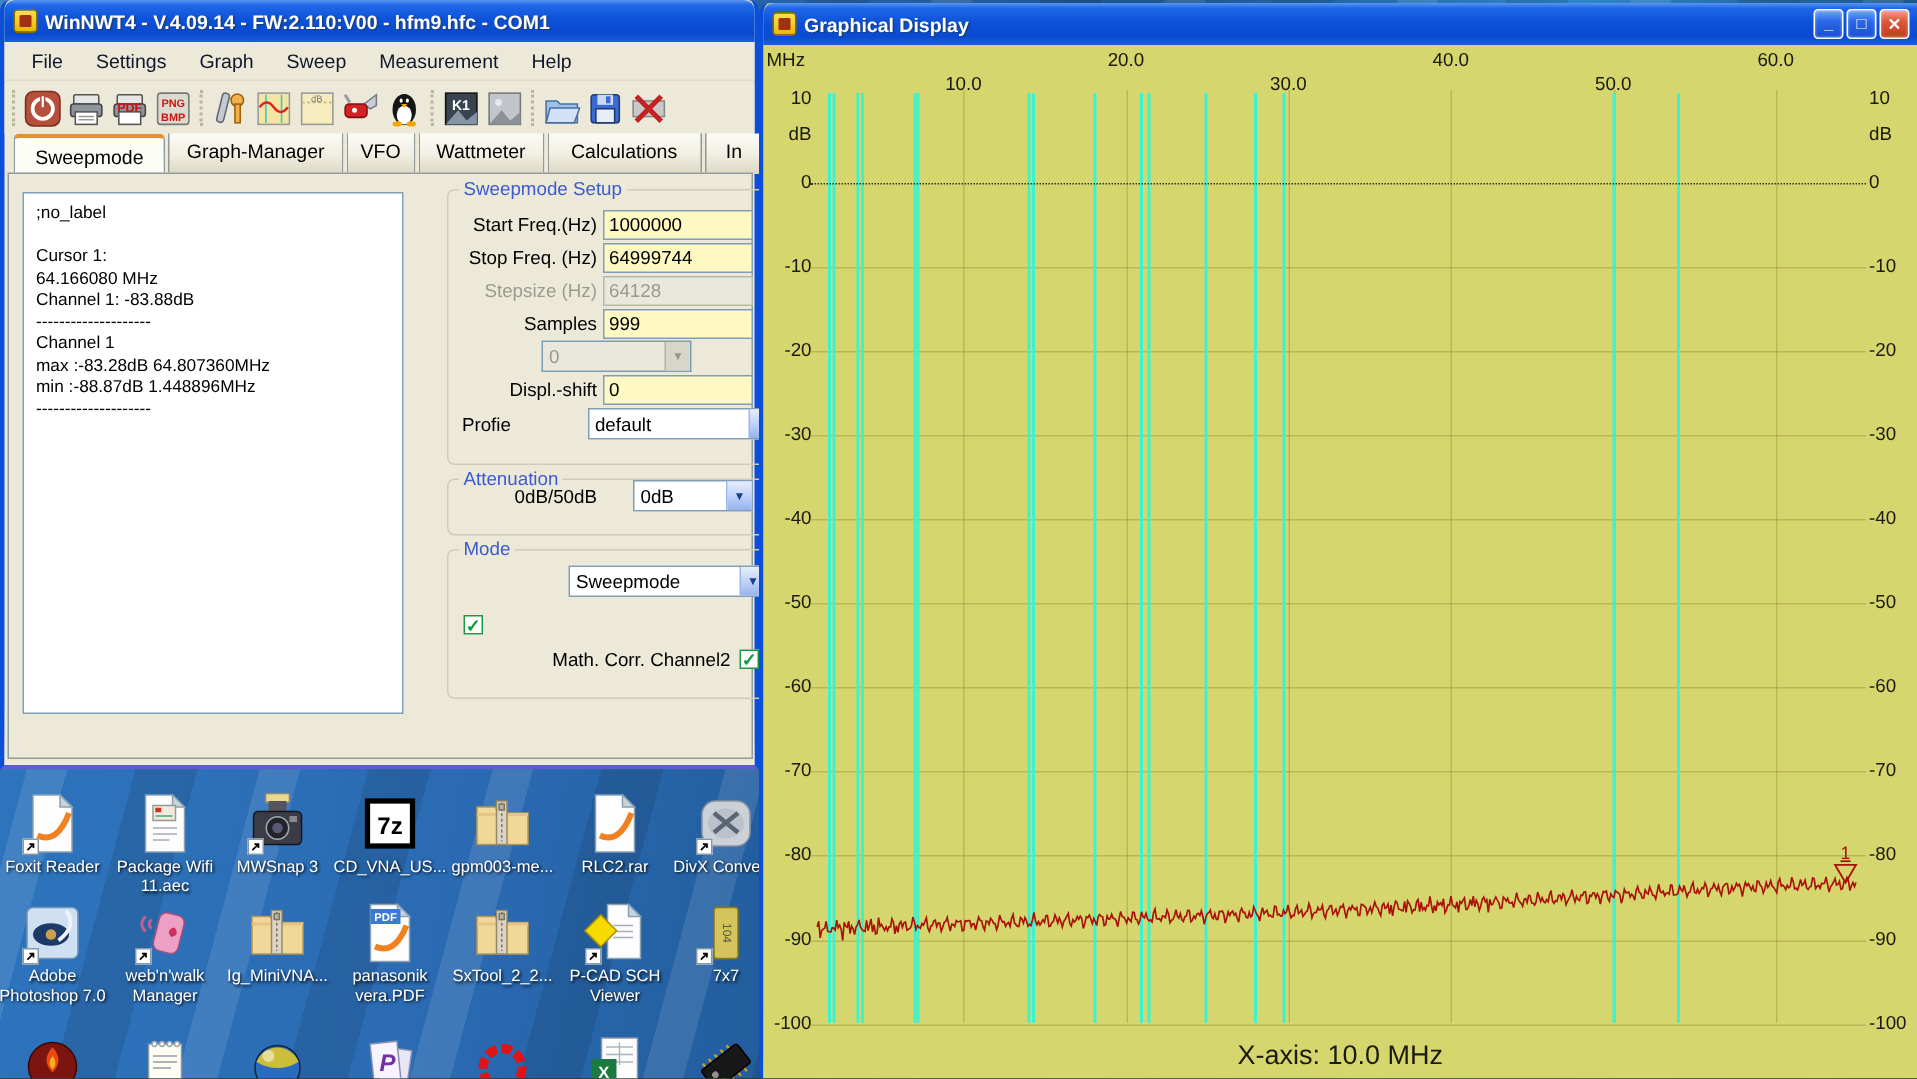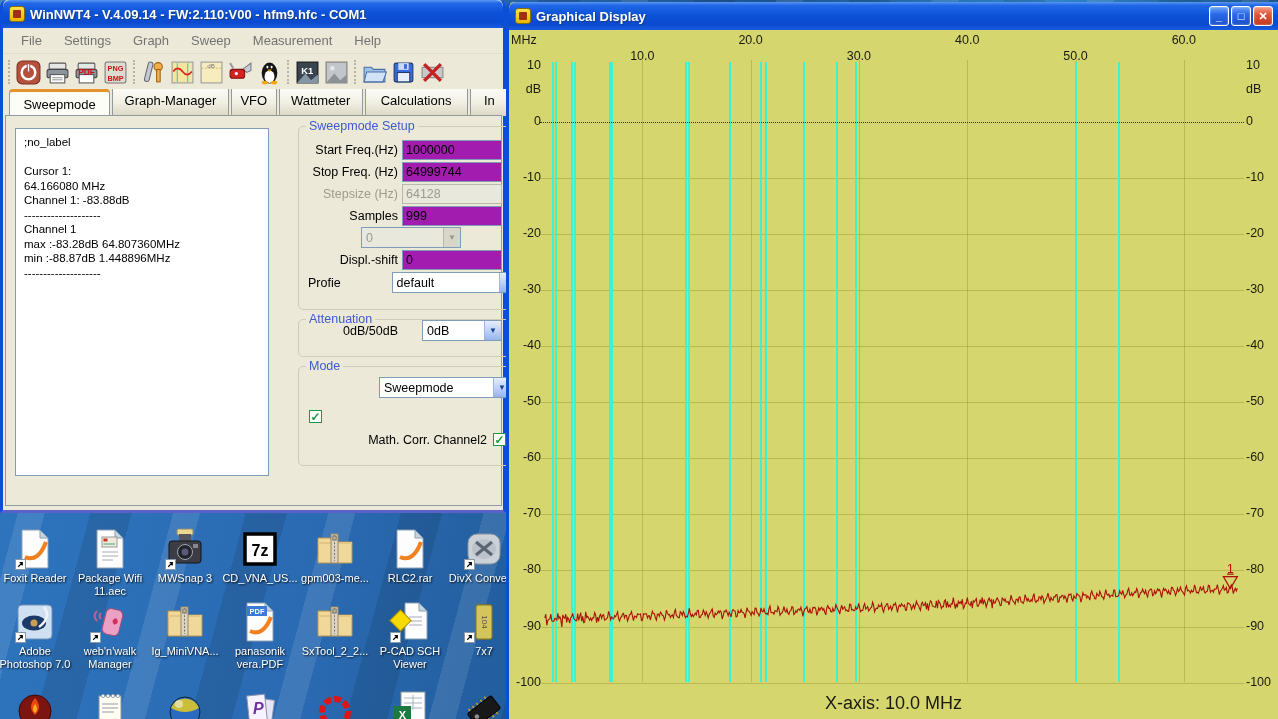--- a/index.html
+++ b/index.html
@@ -26,7 +26,7 @@
   .nwtwin{position:absolute;left:0;top:0;width:506px;height:513px;background:#ece9d8;
     border-left:3px solid #0b4fd8;border-right:3px solid #0b4fd8;border-bottom:3px solid #5a61c8;border-radius:7px 7px 0 0;}
   .menubar{position:absolute;left:0px;top:28px;width:500px;height:26px;background:#ece9d8;display:flex;align-items:center;padding-left:8px;gap:2px;border-bottom:1px solid #e0ddc8;}
-  .menuitem{color:#737373;font-size:13px;padding:3px 10px;}
+  .menuitem{color:#0f172a;font-size:13px;padding:3px 10px;}
   .toolbar{position:absolute;left:0;top:55px;width:500px;height:34px;background:#ece9d8;display:flex;align-items:center;padding-left:2px;}
   .tbgrip{width:3px;height:24px;margin:0 3px;border-left:2px dotted #b8b4a0;}
   .tbicon{width:27px;height:27px;margin:0 1px;display:flex;align-items:center;justify-content:center;}

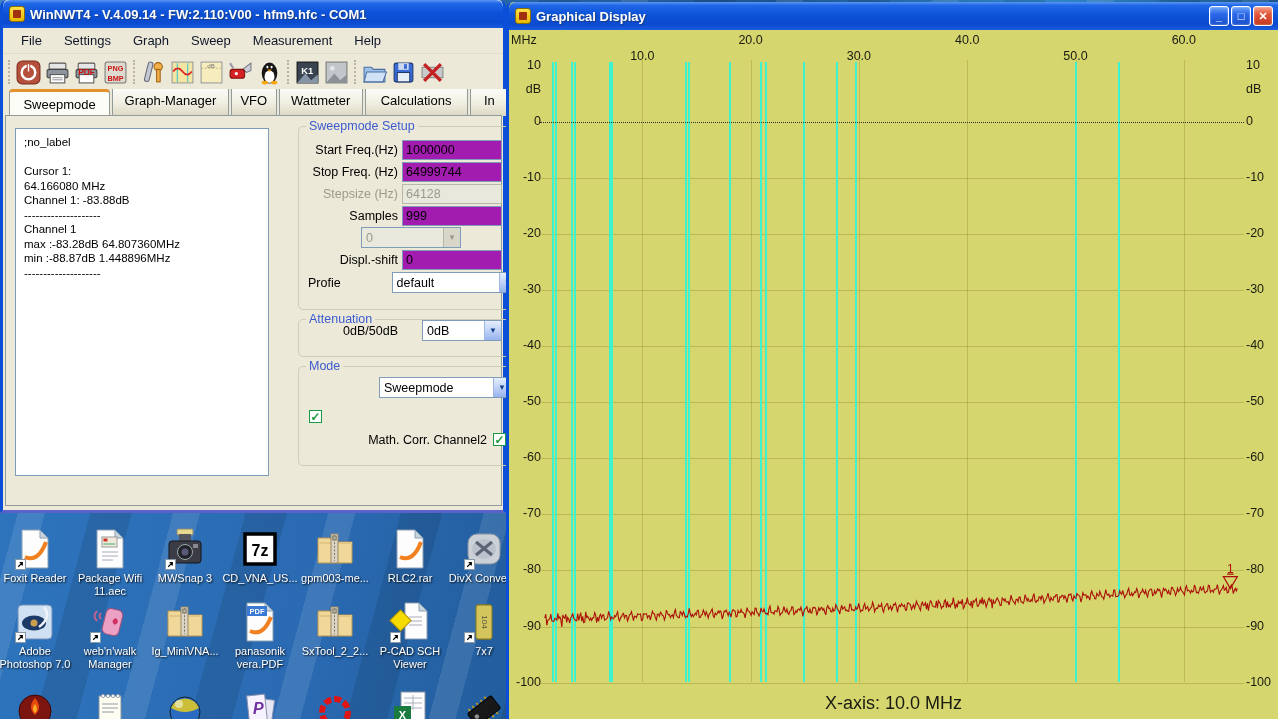--- a/index.html
+++ b/index.html
@@ -46,7 +46,7 @@
   .flabel{overflow:hidden;display:flex;justify-content:flex-end;align-items:center;height:21px;}
   .flabel span{white-space:nowrap;font-size:12.5px;color:#000;}
   .flabel.dim span{color:#9c9c8e;}
-  .tbox{height:20px;border:1px solid #7f9db9;background:#a21caf;font-size:12.5px;padding:0 3px;color:#000;}
+  .tbox{height:20px;border:1px solid #7f9db9;background:#fef9c3;font-size:12.5px;padding:0 3px;color:#000;}
   .tbox.dis{background:#e9e8dc;color:#9a9a8e;border-color:#b8b8a8;}
   .combo{height:21px;border:1px solid #7f9db9;background:#fff;display:flex;align-items:center;justify-content:space-between;font-size:12.5px;padding-left:4px;}
   .combo .arrow{width:17px;height:19px;display:flex;align-items:center;justify-content:center;font-size:8px;color:#16408e;

